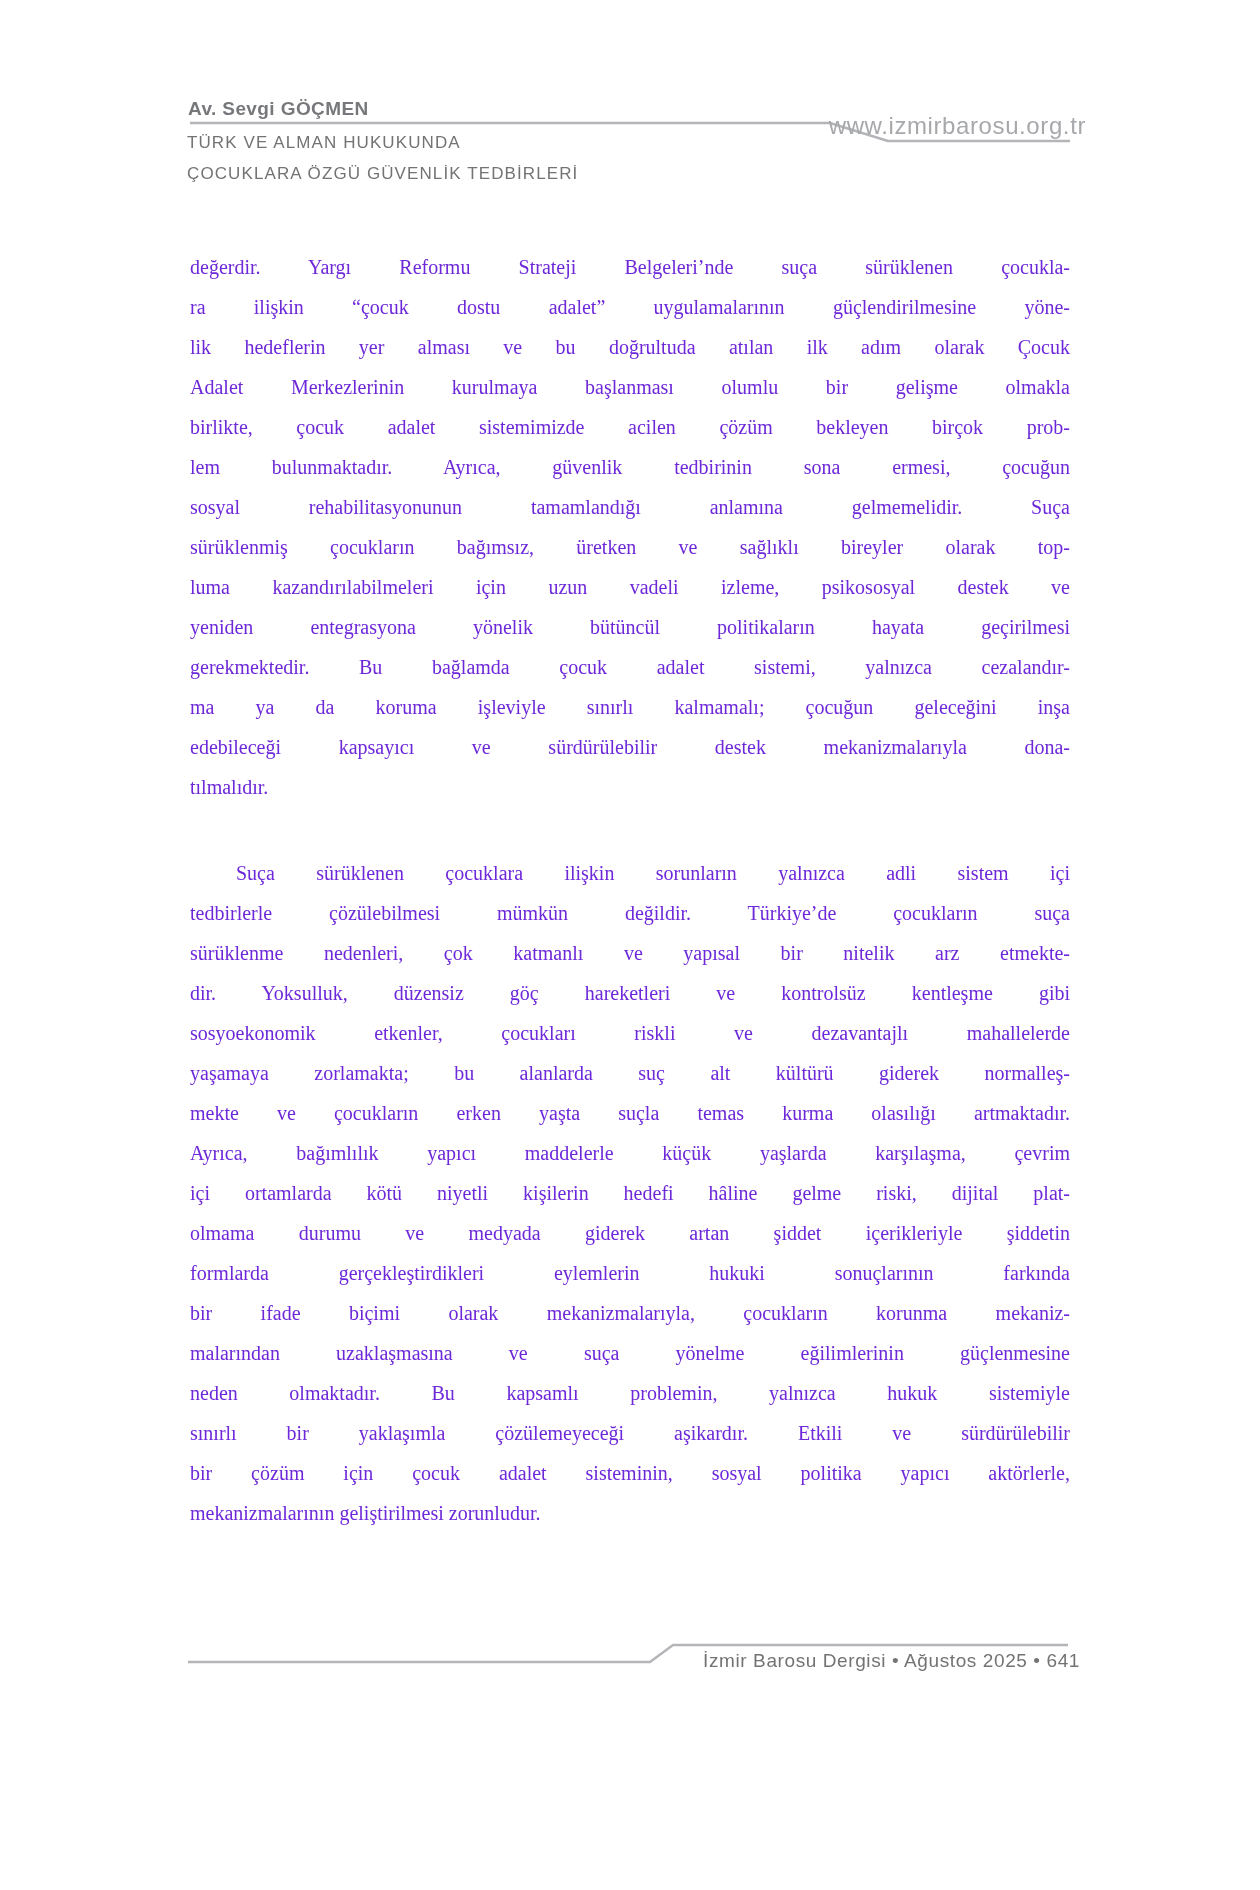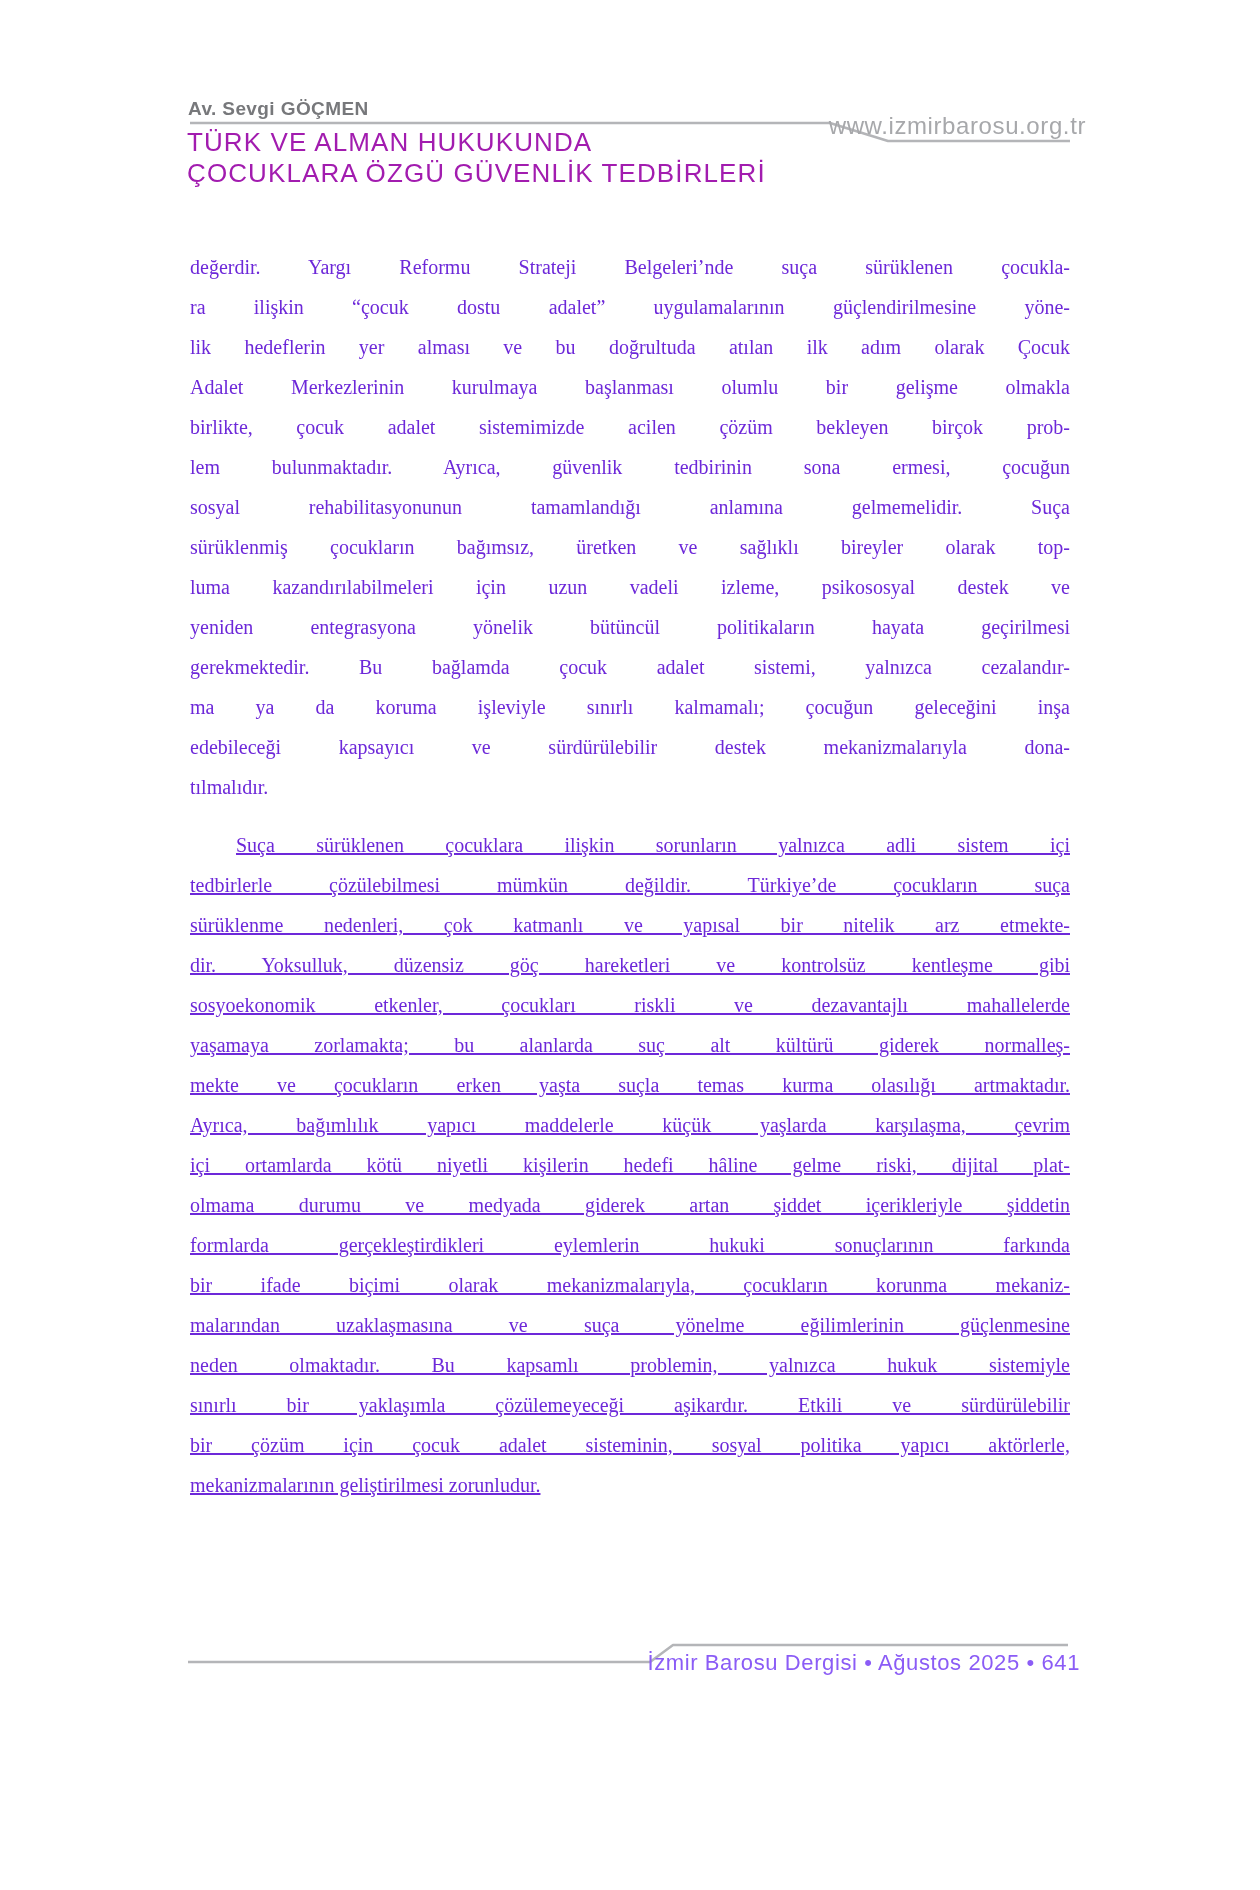--- a/index.html
+++ b/index.html
@@ -49,10 +49,10 @@
     position: absolute;
     left: 187px;
     top: 127px;
-    font-size: 26px;
+    font-size: 17px;
     line-height: 31px;
     letter-spacing: 1.1px;
-    color: #a21caf;
+    color: #737373;
     white-space: nowrap;
   }
 

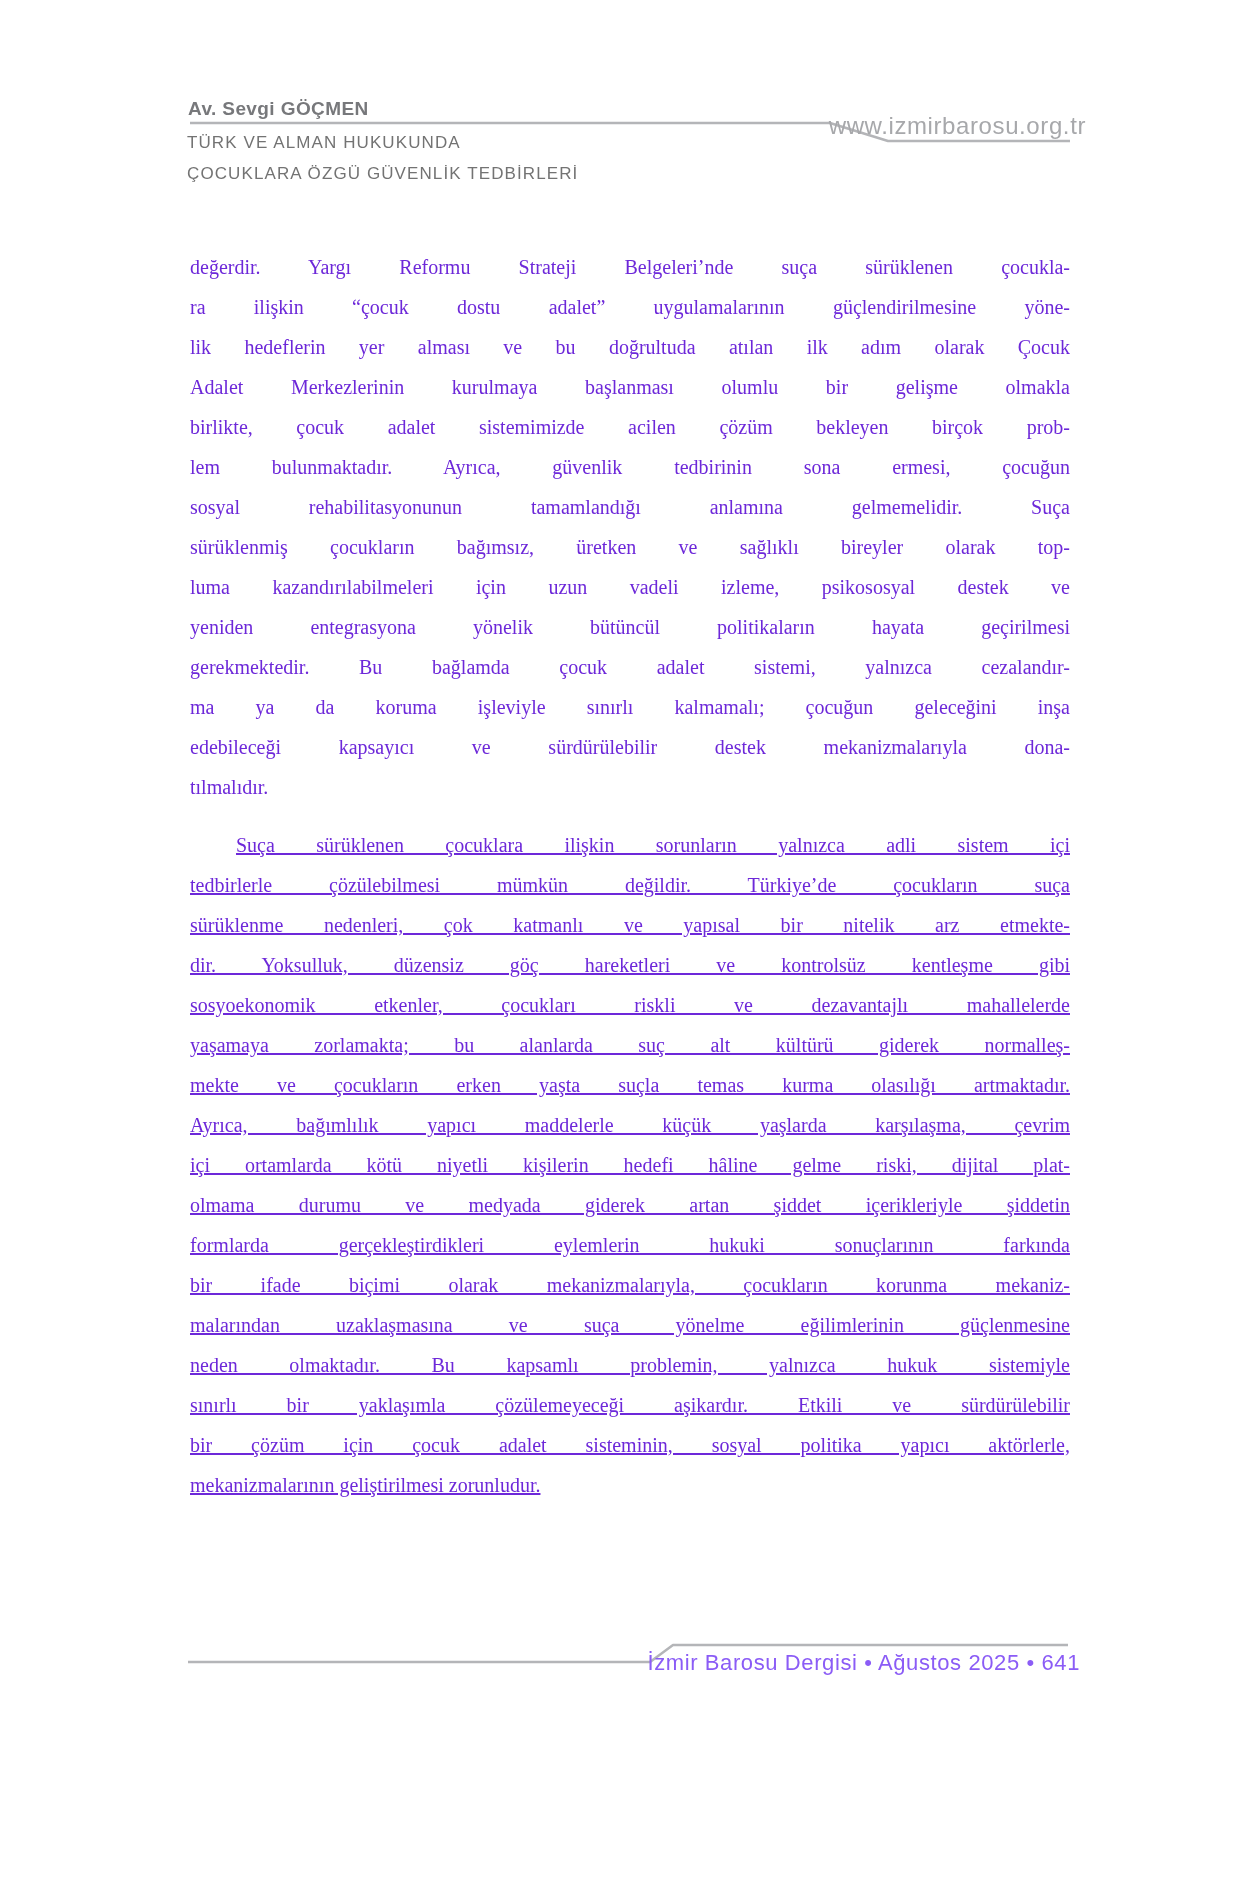--- a/index.html
+++ b/index.html
@@ -67,7 +67,7 @@
     line-height: 40px;
     color: #6d28d9;
   }
-  .paragraph + .paragraph { margin-top: 18px; text-decoration: underline; }
+  .paragraph + .paragraph { margin-top: 46px; }
   .line {
     text-align: justify;
     text-align-last: justify;

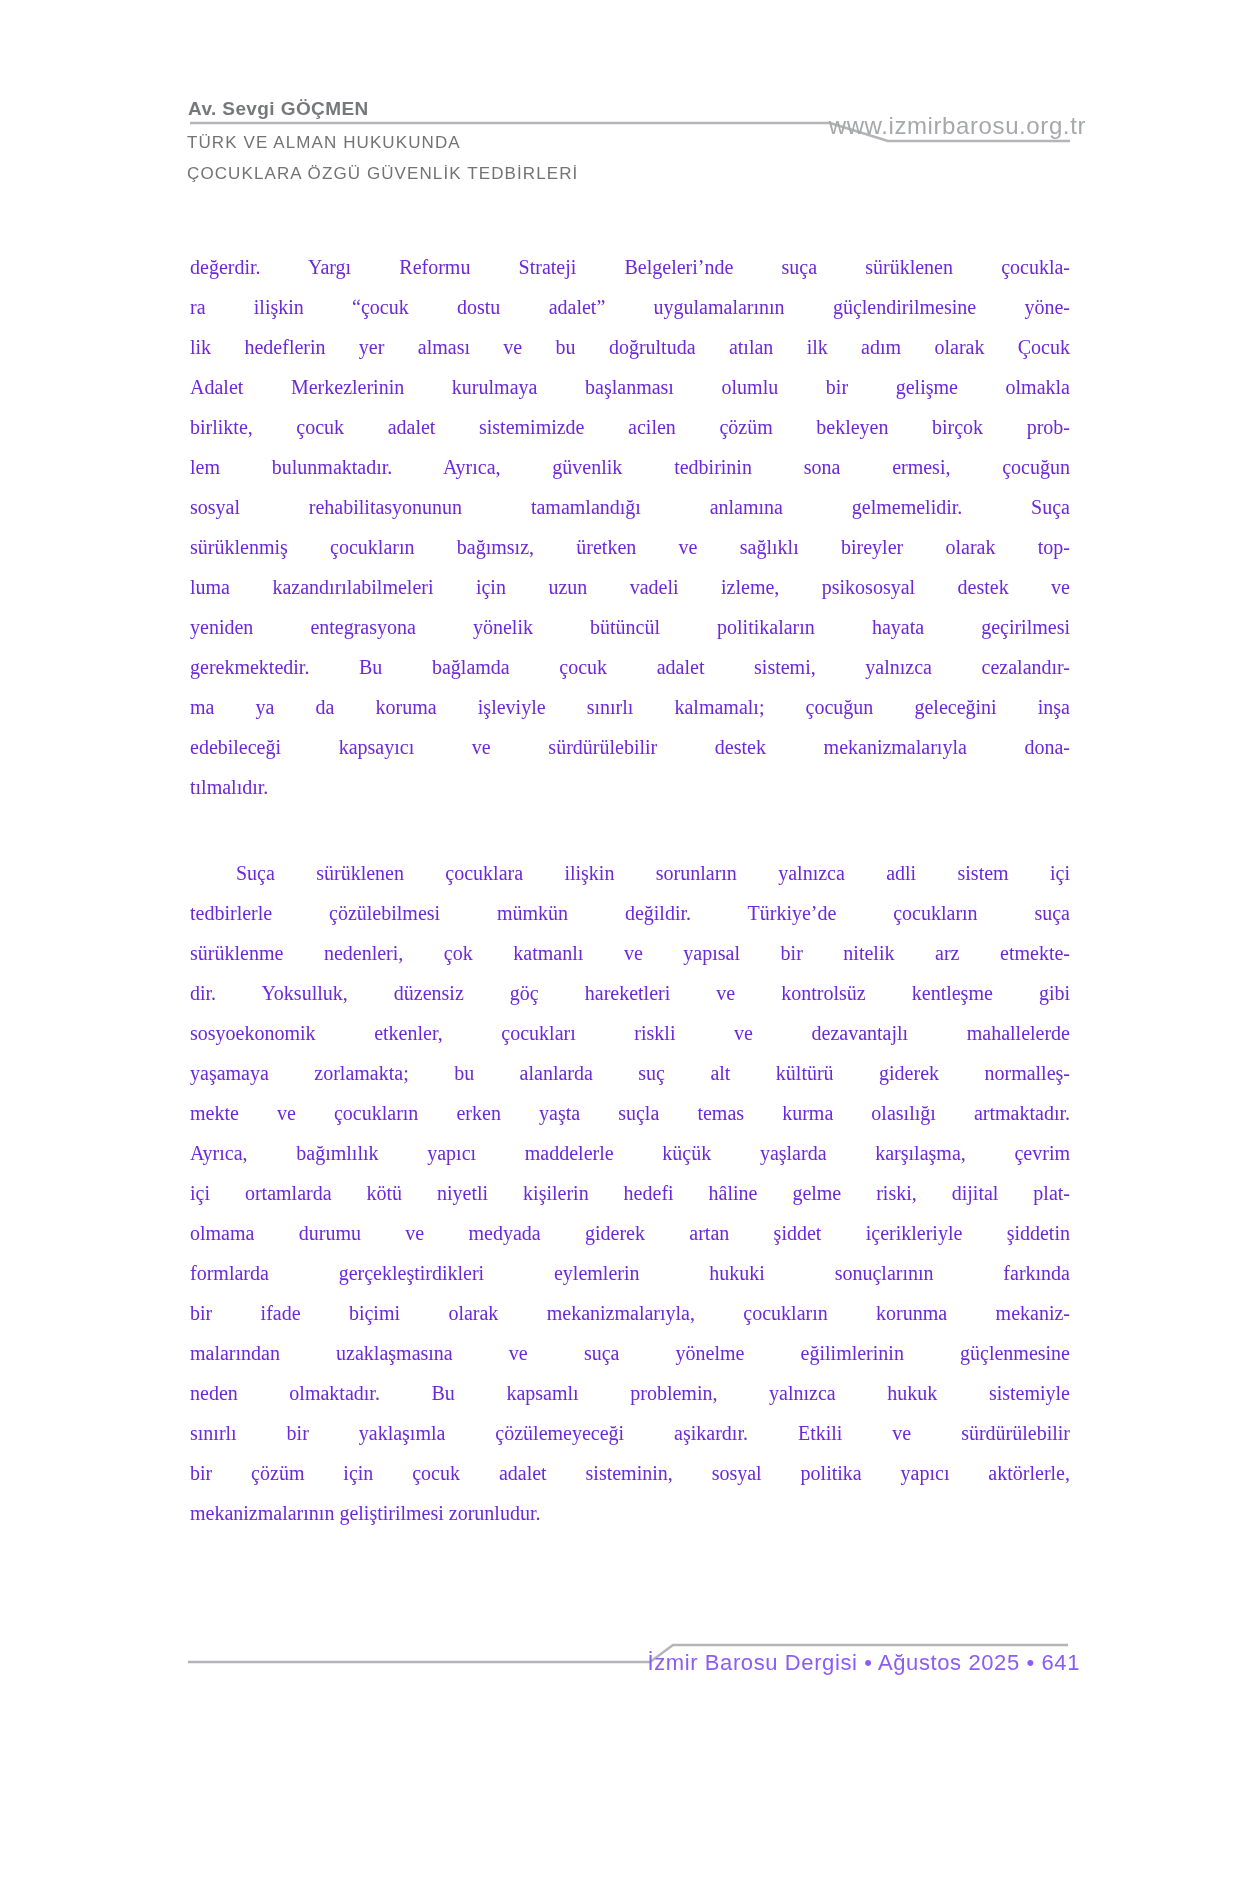--- a/index.html
+++ b/index.html
@@ -89,9 +89,9 @@
     position: absolute;
     right: 196px;
     top: 1650px;
-    font-size: 22px;
+    font-size: 19px;
     letter-spacing: 0.6px;
-    color: #8b5cf6;
+    color: #737373;
     white-space: nowrap;
   }
 </style>

